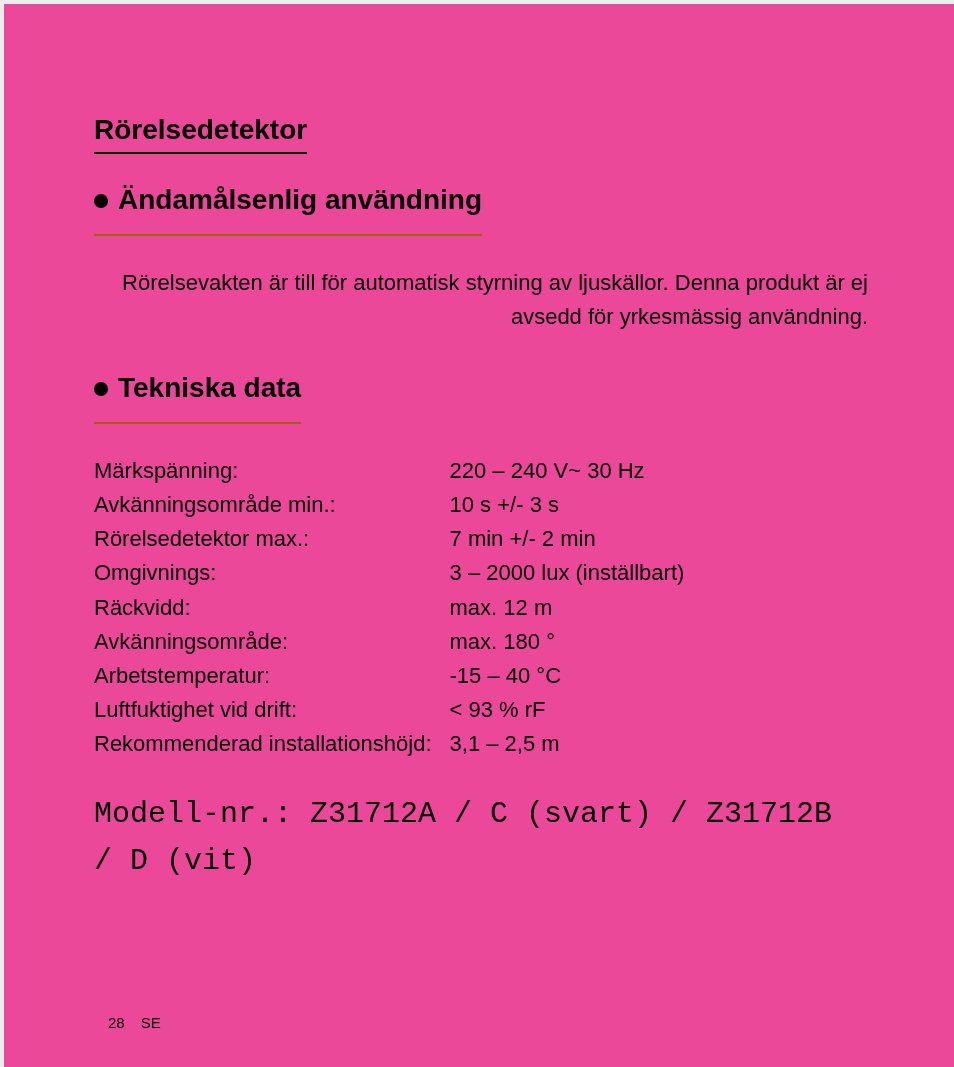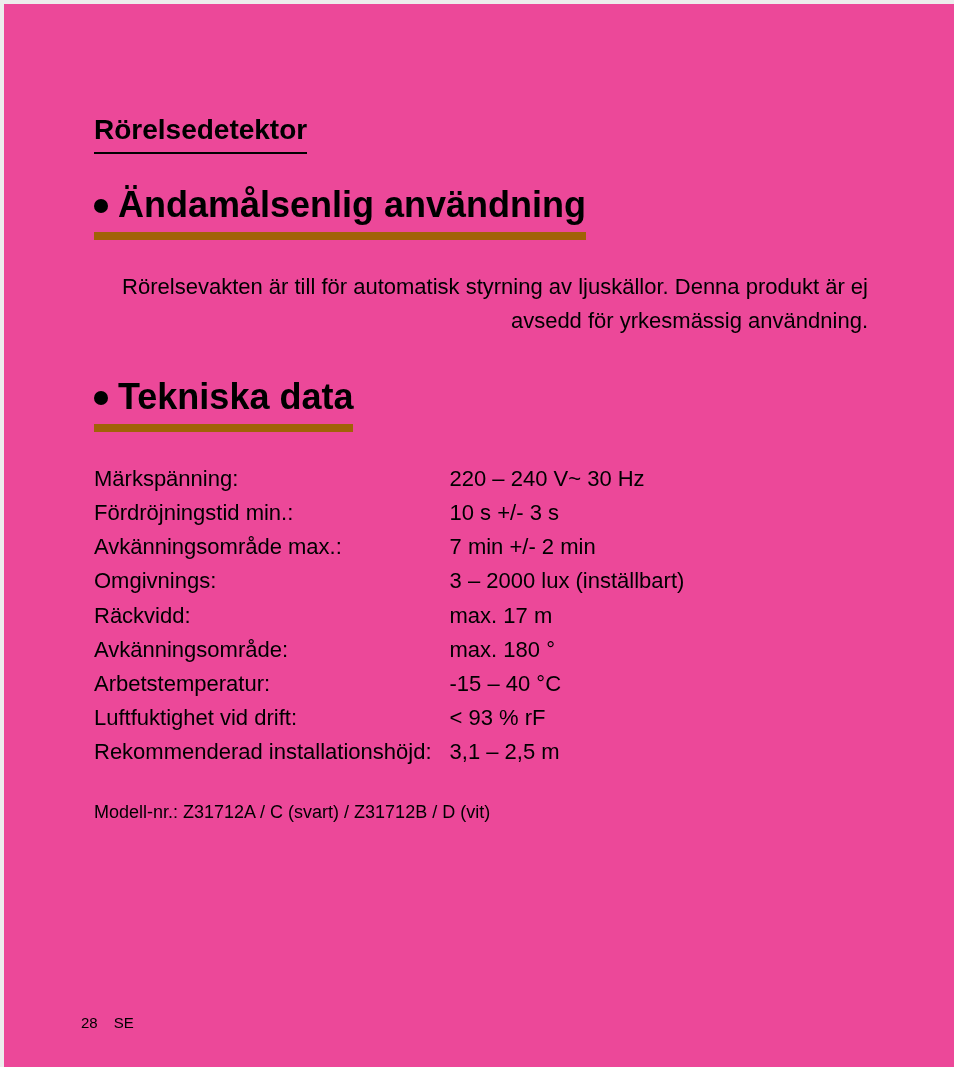--- a/index.html
+++ b/index.html
@@ -29,10 +29,10 @@
   .section-heading {
     display: inline-flex;
     align-items: center;
-    font-size: 36px;
+    font-size: 28px;
     font-weight: bold;
-    border-bottom: 8px solid #a16207;
-    padding-bottom: 6px;
+    border-bottom: 2px solid #a16207;
+    padding-bottom: 18px;
     margin: 0 0 30px 0;
   }
   .bullet-dot {

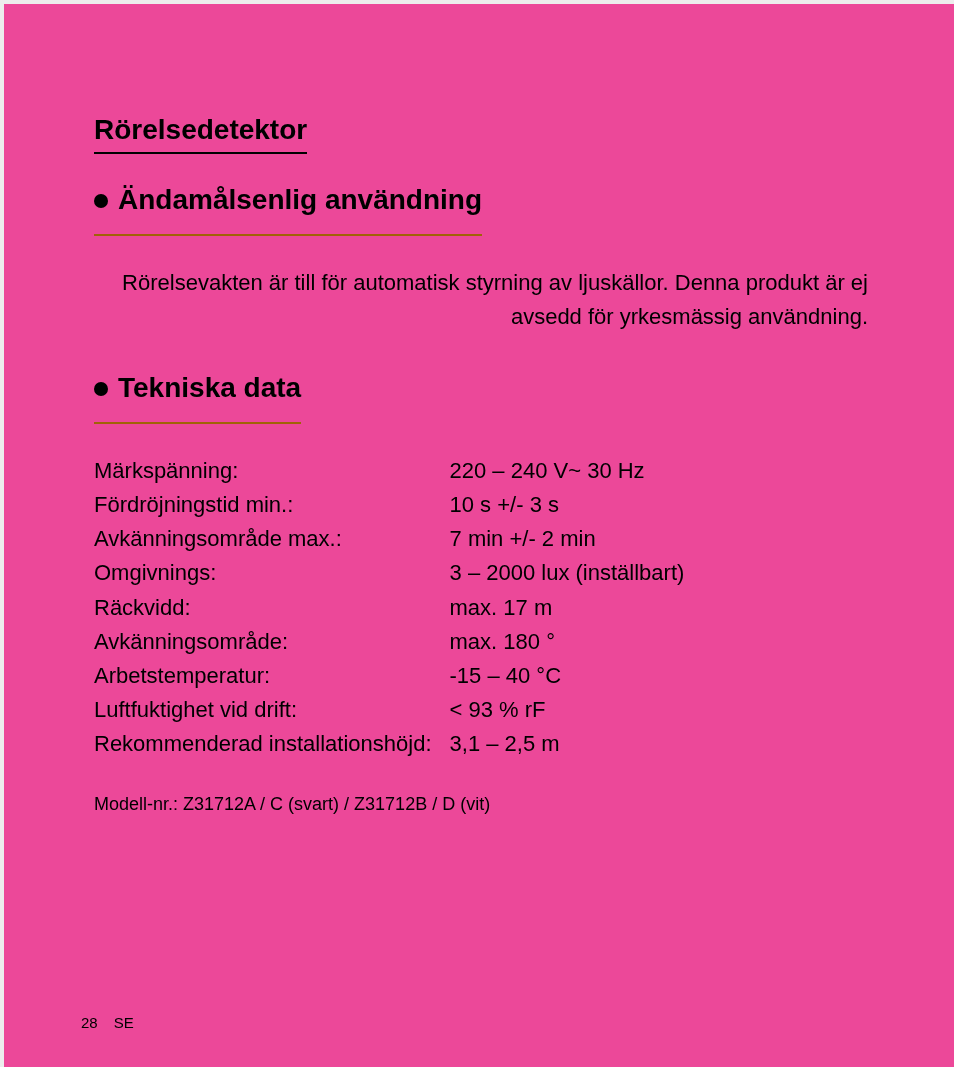--- a/index.html
+++ b/index.html
@@ -114,7 +114,7 @@
         <td>220 – 240 V~ 30 Hz</td>
       </tr>
       <tr>
-        <td class="label">Fördröjningstid min.:</td>
+        <td class="label">Avkänningsområde min.:</td>
         <td>10 s +/- 3 s</td>
       </tr>
       <tr>

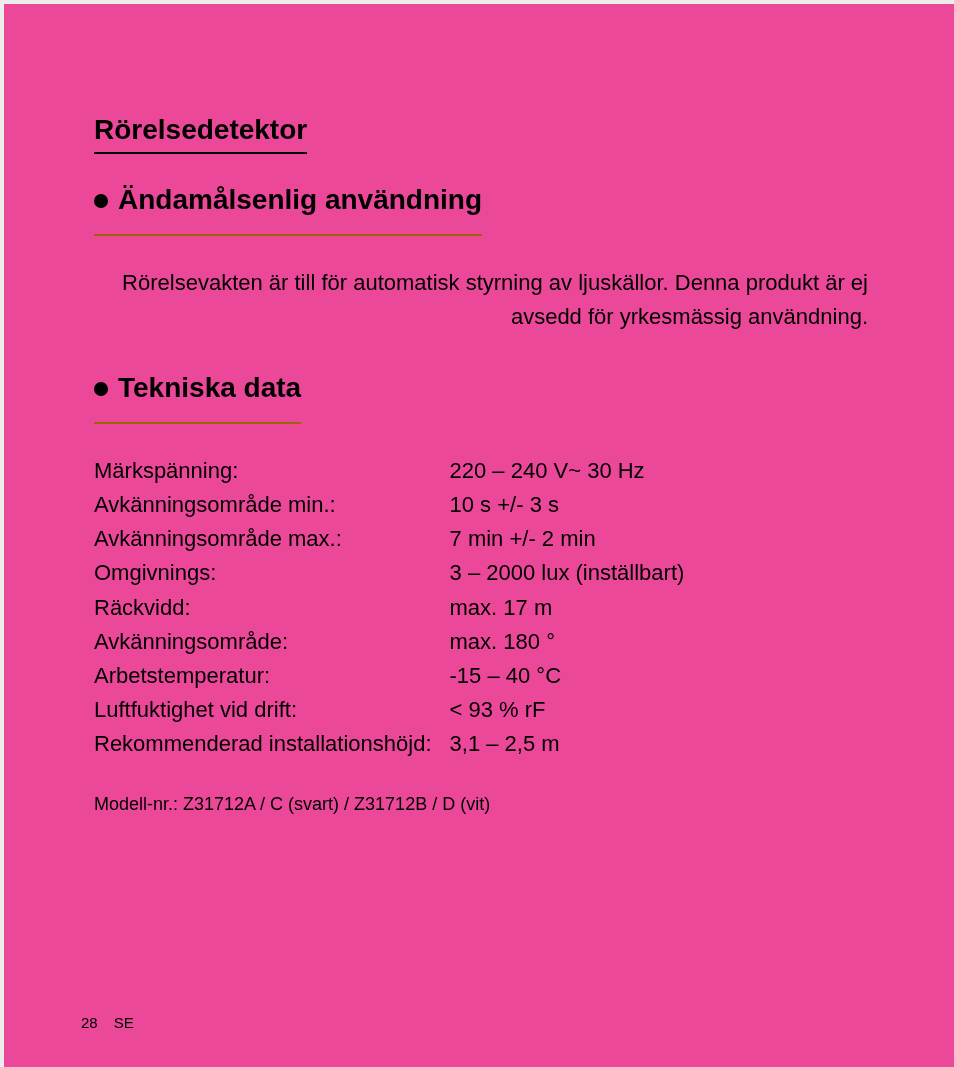--- a/index.html
+++ b/index.html
@@ -118,7 +118,7 @@
         <td>10 s +/- 3 s</td>
       </tr>
       <tr>
-        <td class="label">Avkänningsområde max.:</td>
+        <td class="label">Rörelsedetektor max.:</td>
         <td>7 min +/- 2 min</td>
       </tr>
       <tr>

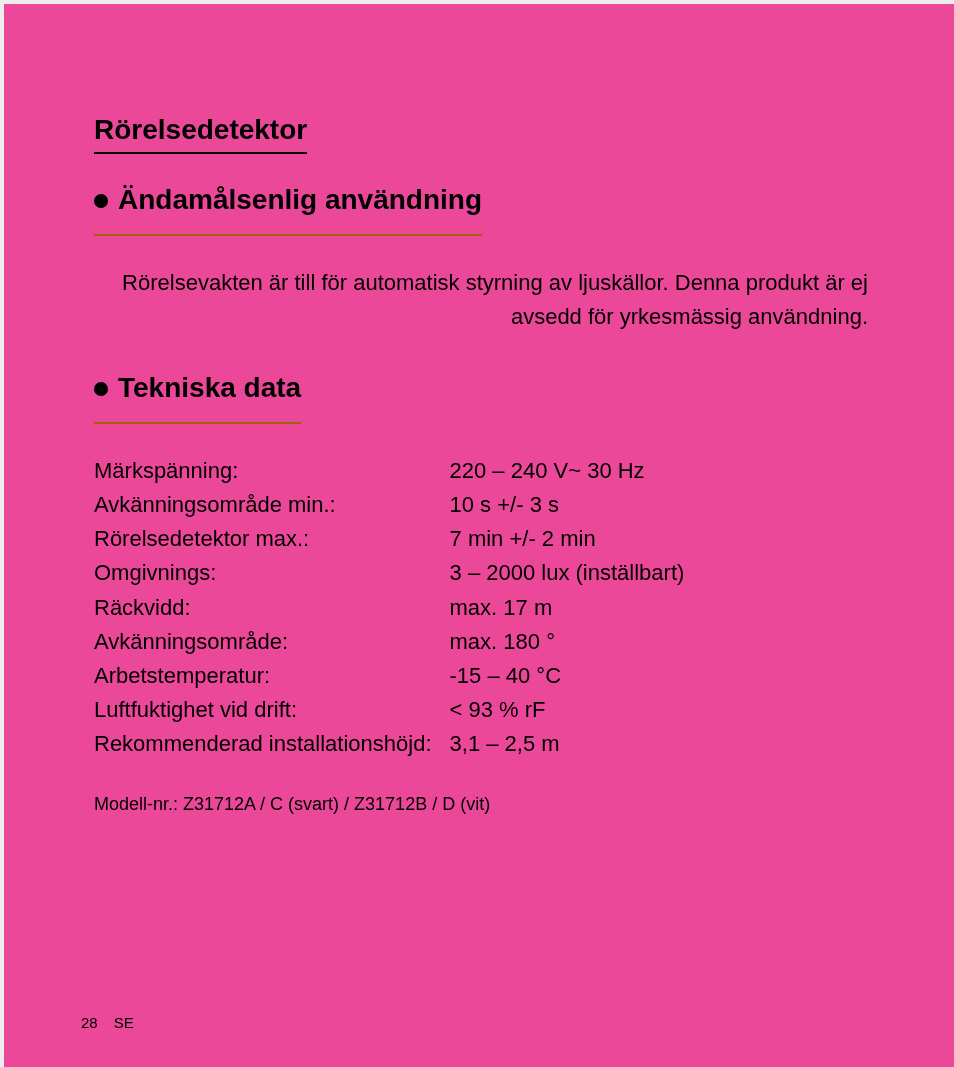--- a/index.html
+++ b/index.html
@@ -127,7 +127,7 @@
       </tr>
       <tr>
         <td class="label">Räckvidd:</td>
-        <td>max. 17 m</td>
+        <td>max. 12 m</td>
       </tr>
       <tr>
         <td class="label">Avkänningsområde:</td>

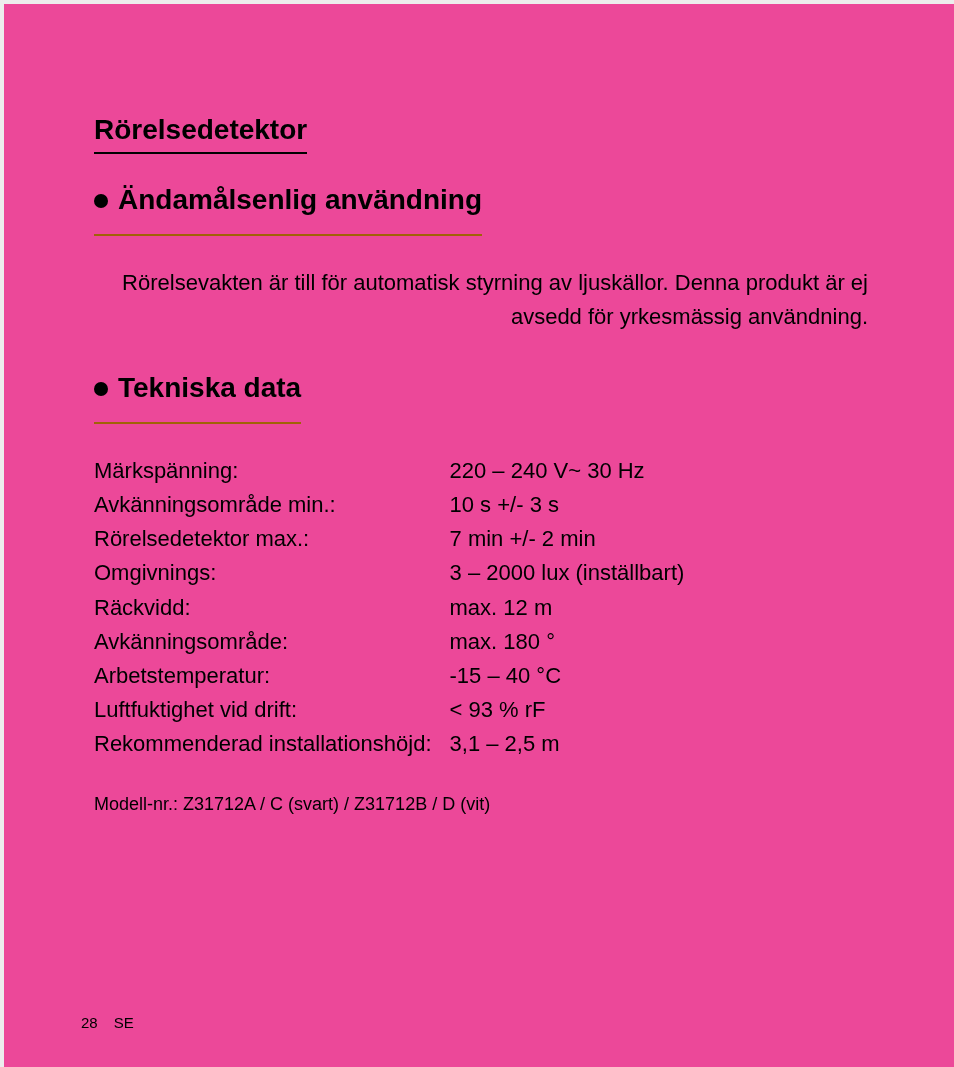--- a/index.html
+++ b/index.html
@@ -68,10 +68,11 @@
     white-space: nowrap;
   }
   .model {
-    font-size: 18px;
+    font-size: 30px;
     line-height: 1.55;
     font-weight: 300;
     margin: 30px 0 0 0;
+    font-family: Liberation Mono, monospace;
   }
   .footer {
     position: absolute;

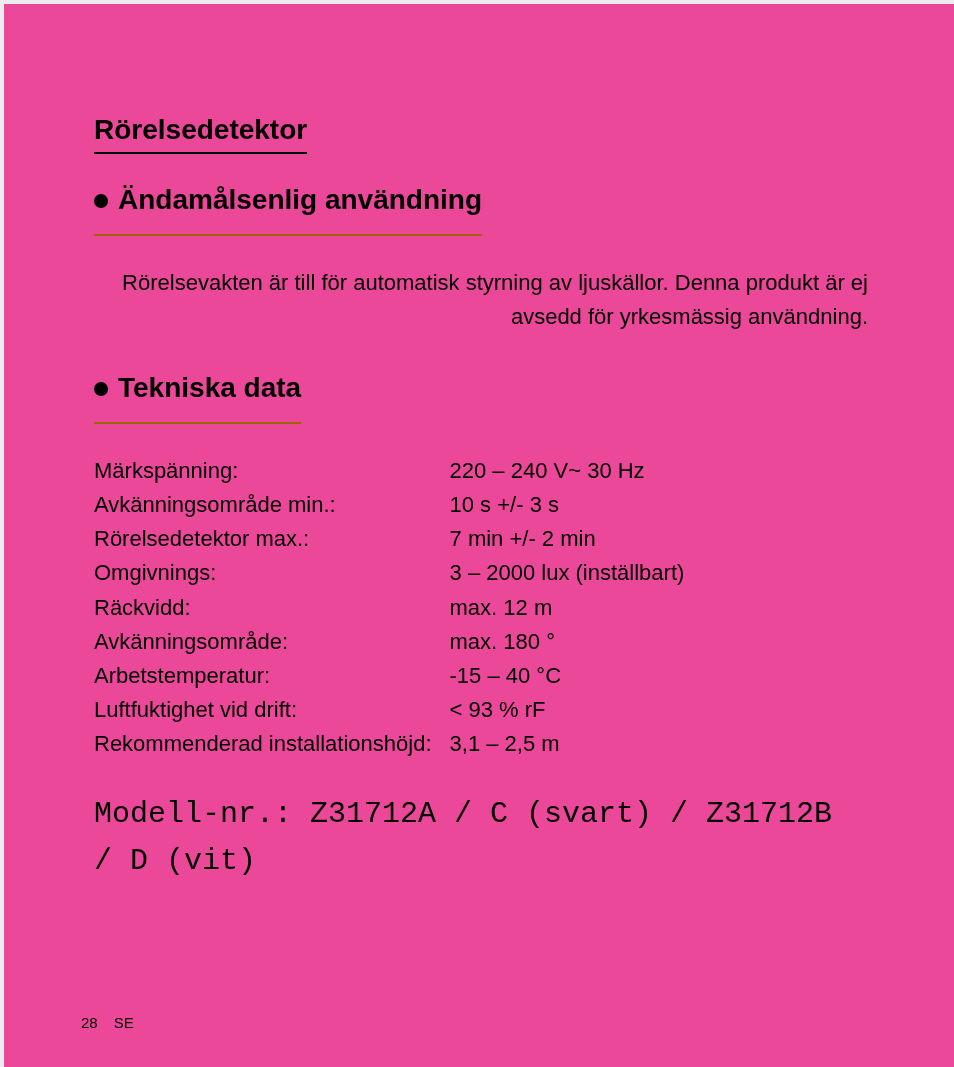--- a/index.html
+++ b/index.html
@@ -76,7 +76,7 @@
   }
   .footer {
     position: absolute;
-    left: 77px;
+    left: 104px;
     bottom: 40px;
     font-size: 15px;
     font-weight: 300;

